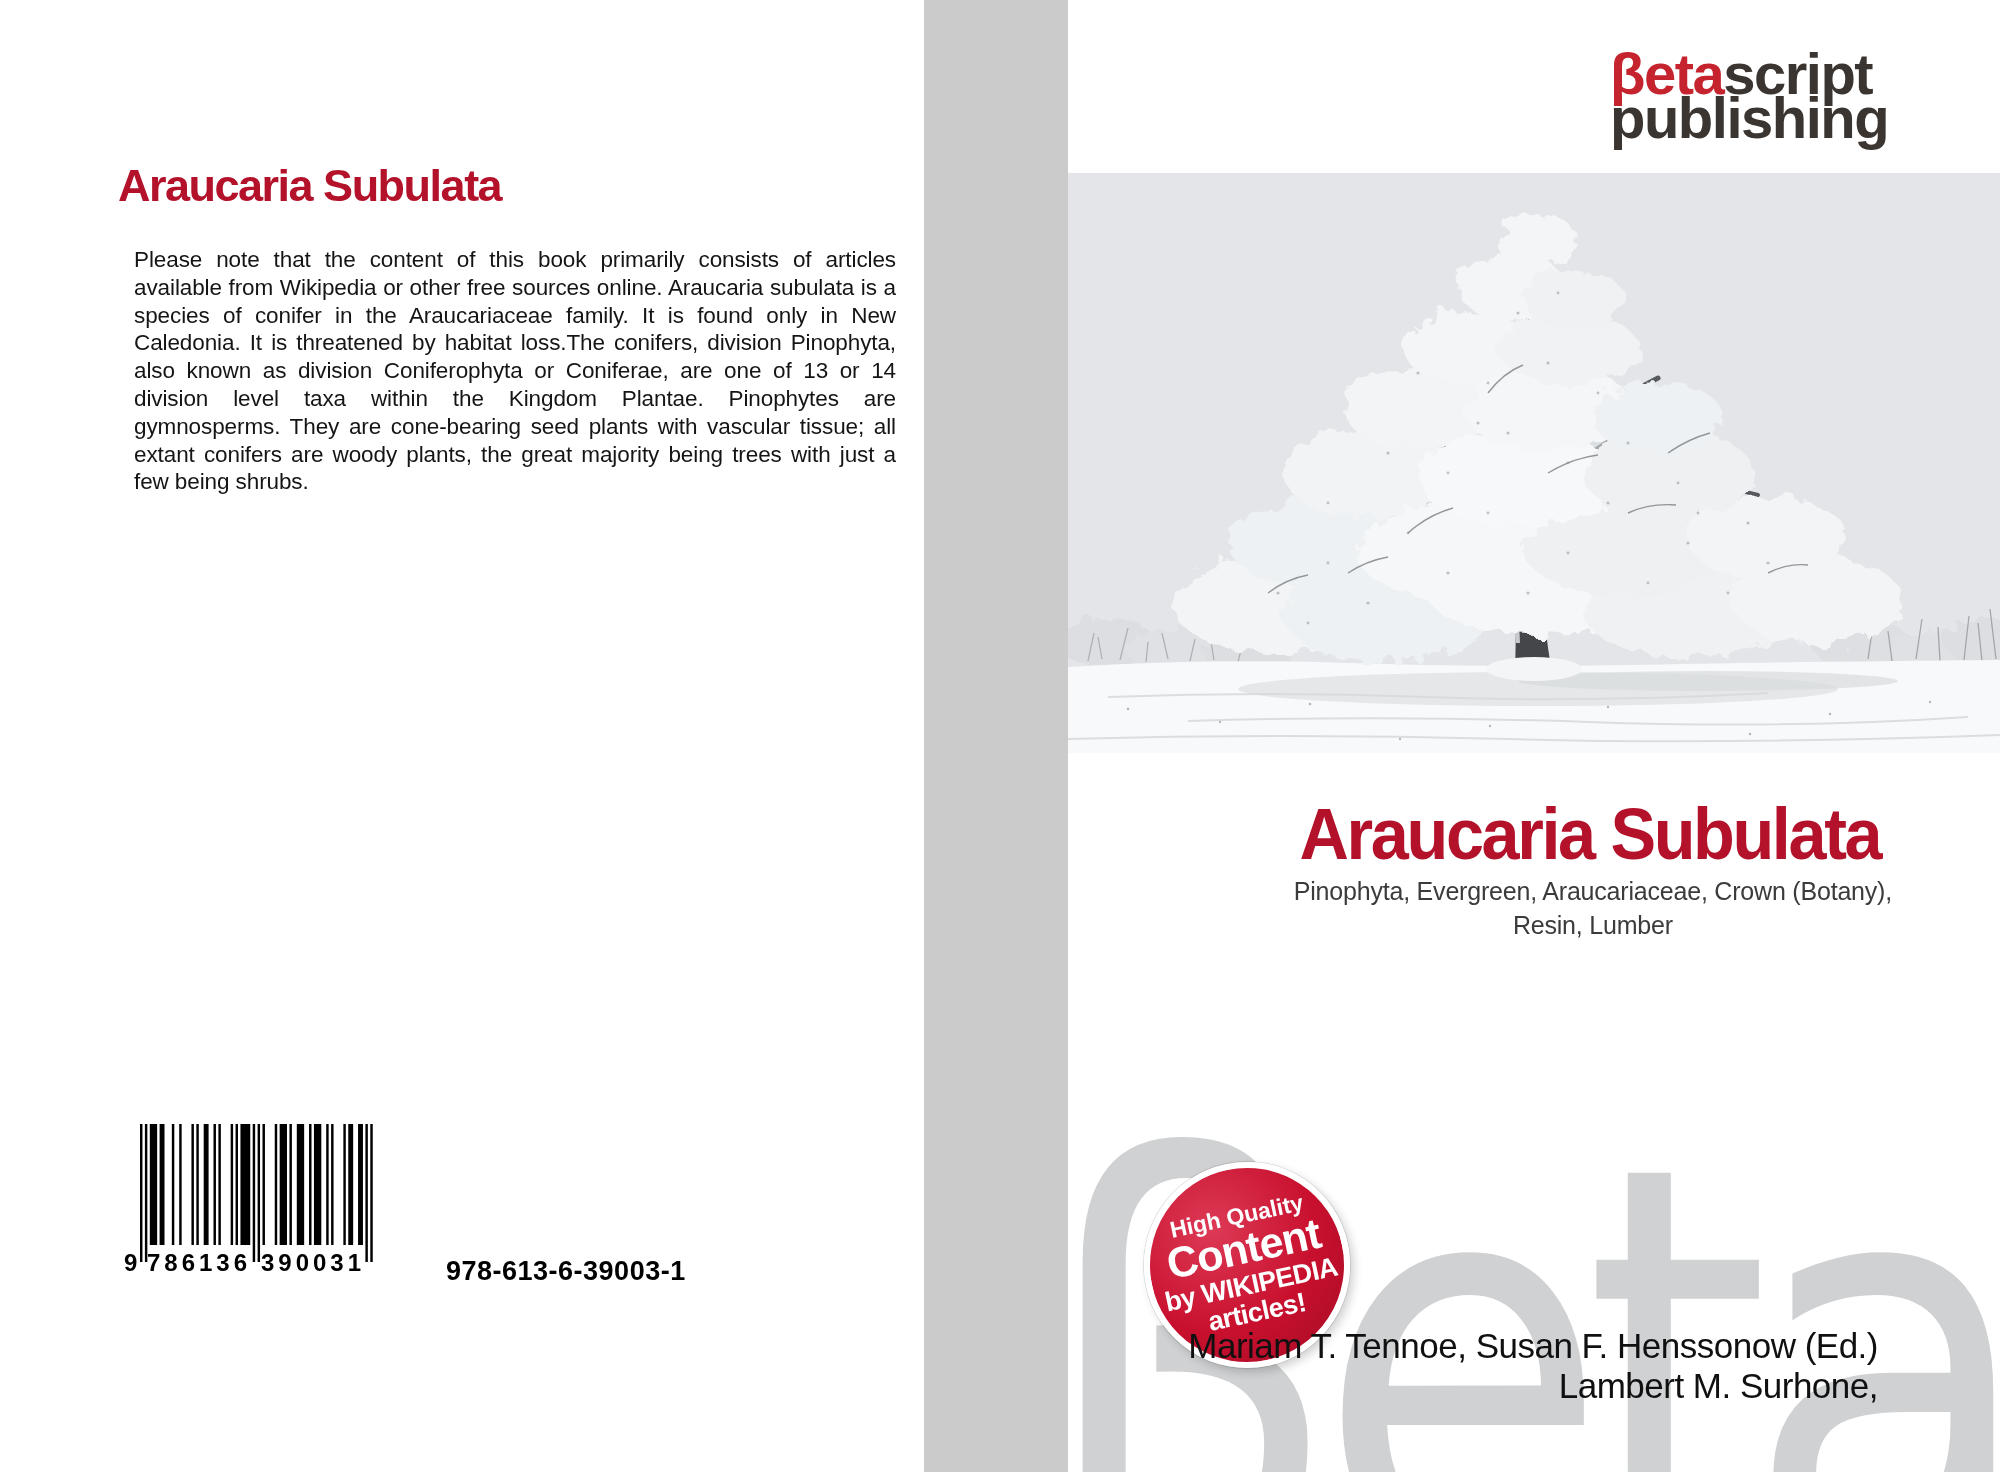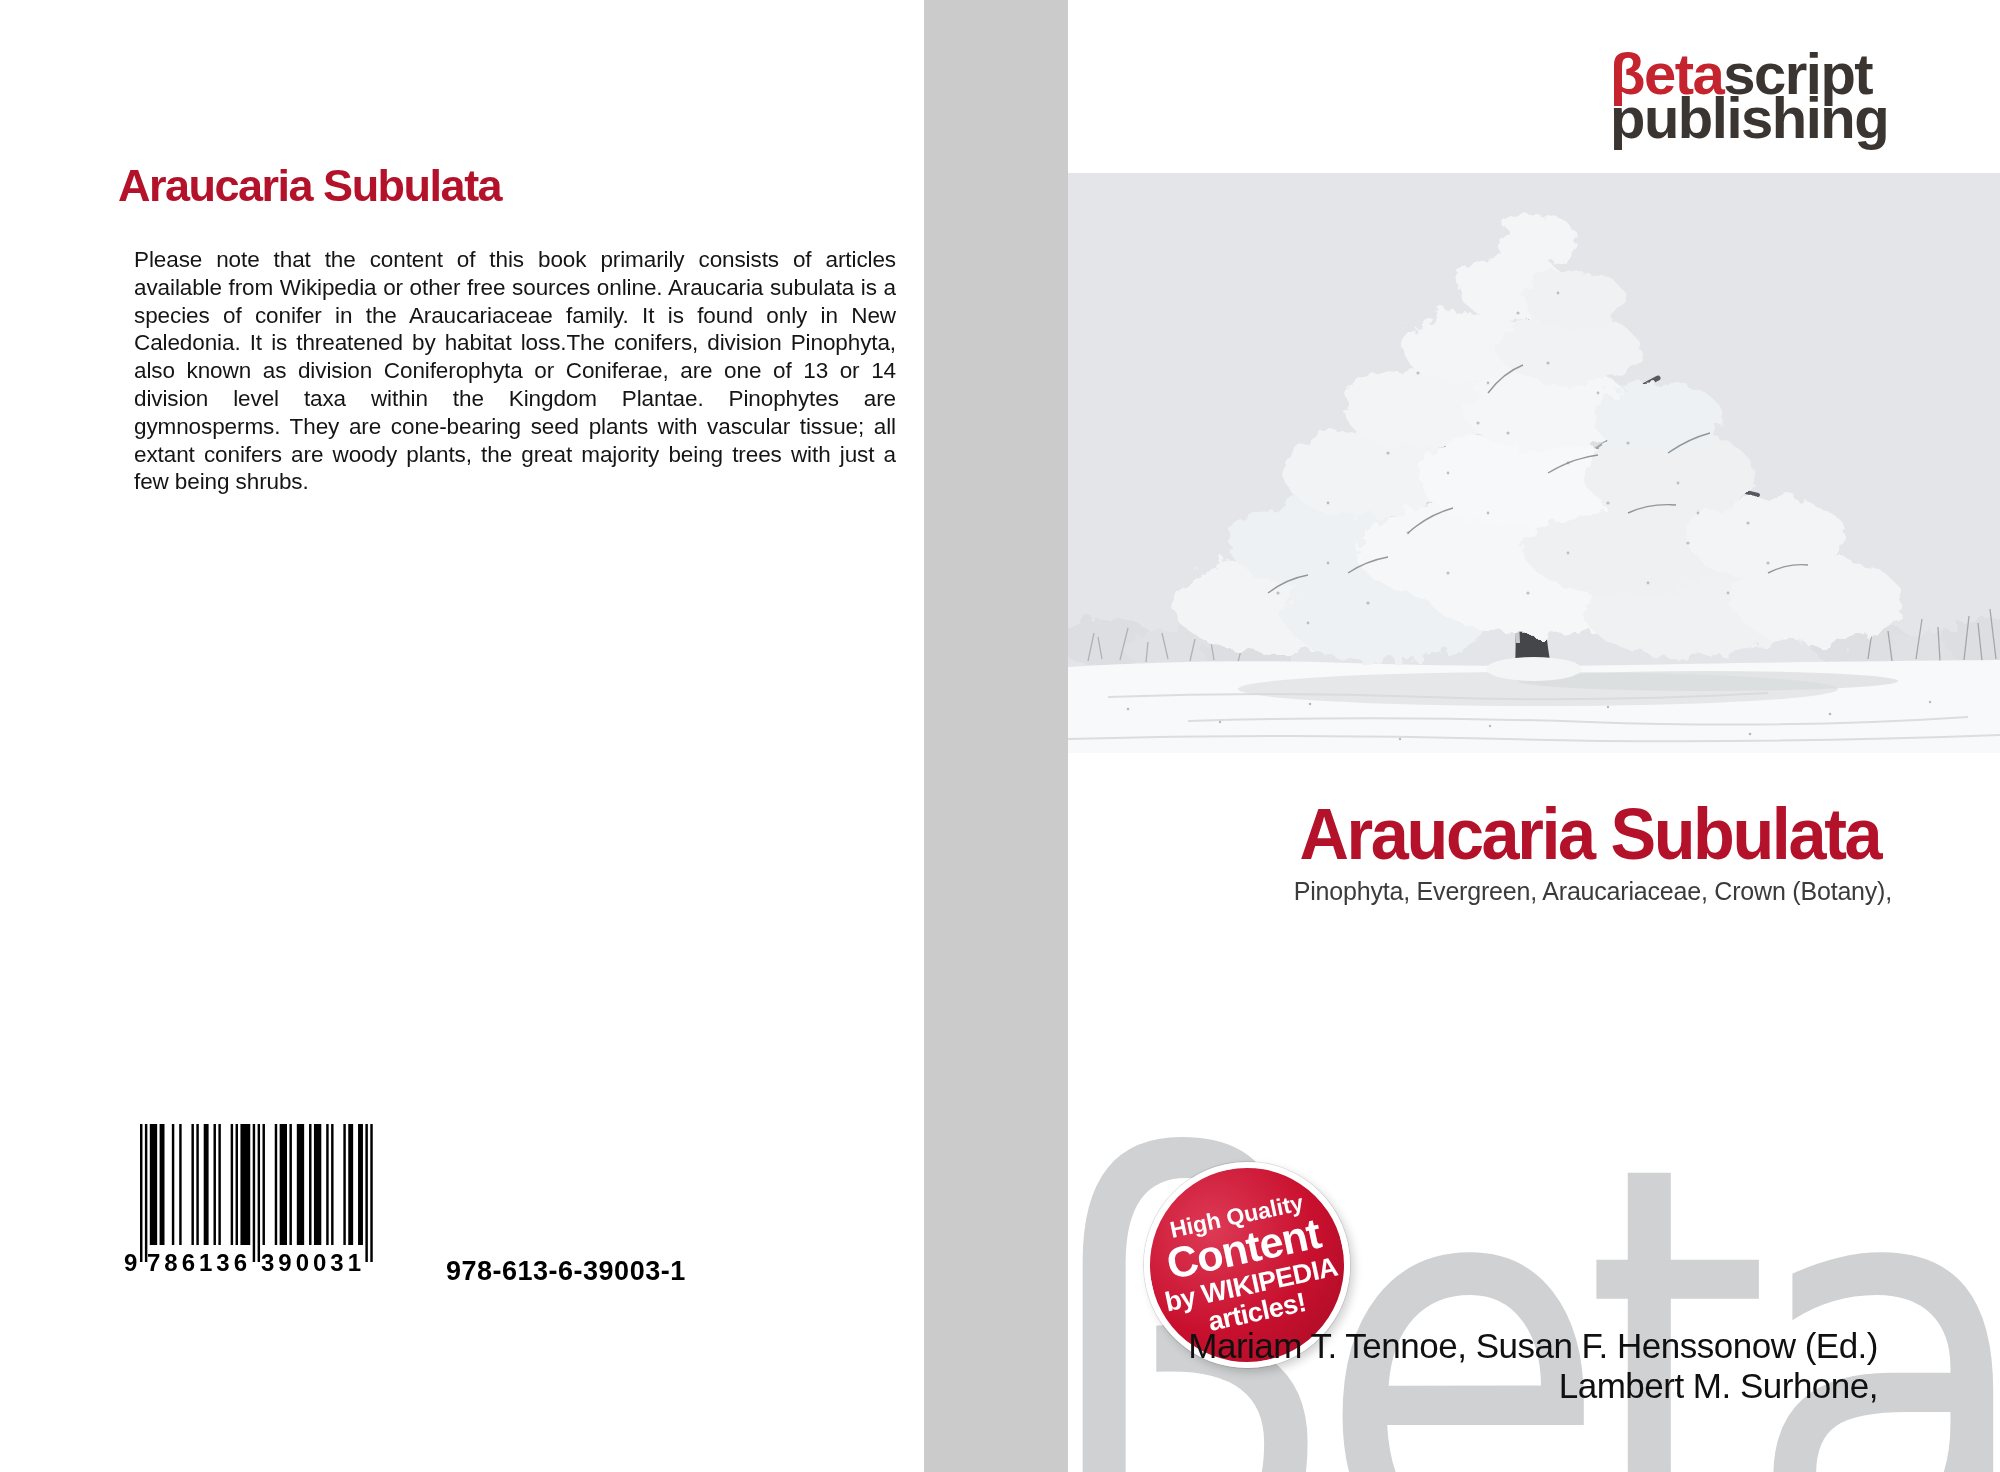--- a/index.html
+++ b/index.html
@@ -283,6 +283,7 @@
 
     <div class="front-subtitle">
       <span>Pinophyta, Evergreen, Araucariaceae, Crown (Botany),</span>
+      <span>Resin, Lumber</span>
     </div>
 
     <div class="badge">

